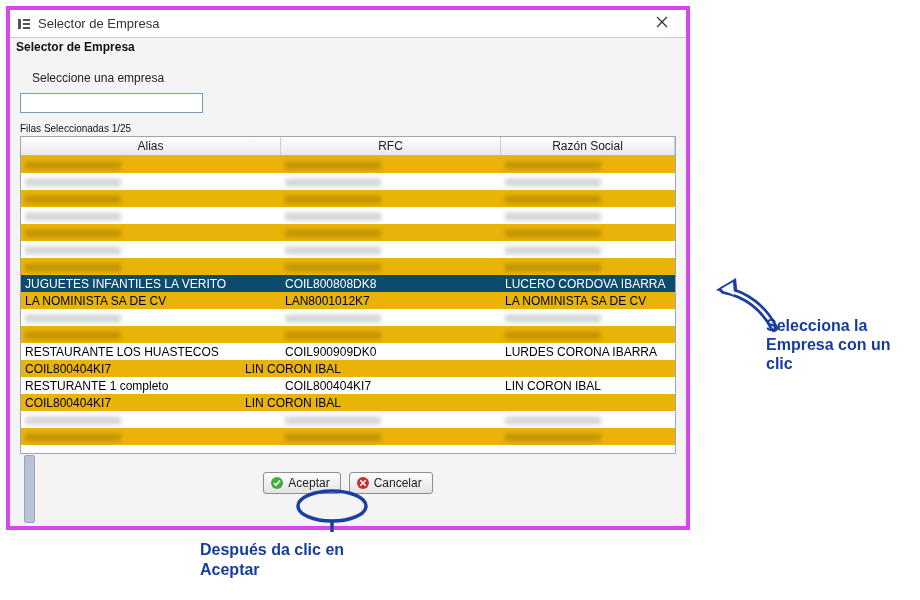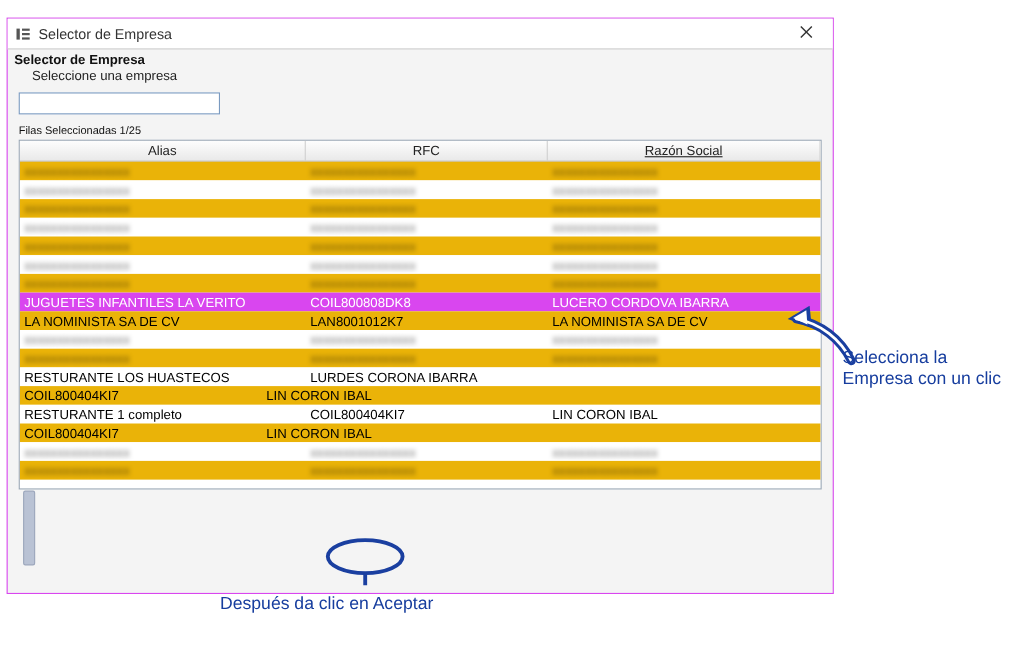--- a/index.html
+++ b/index.html
@@ -6,8 +6,8 @@
   body { margin: 0; width: 920px; height: 600px; background: #fff; position: relative; }
 
   .window {
-    position: absolute; left: 6px; top: 16px; width: 752px; height: 524px;
-    border: 1px solid #d946ef; background: #f4f4f4;
+    position: absolute; left: 6px; top: 6px; width: 684px; height: 524px;
+    border: 4px solid #d946ef; background: #f4f4f4;
   }
   .titlebar {
     height: 28px; background: #fff; border-bottom: 1px solid #c9c9c9;

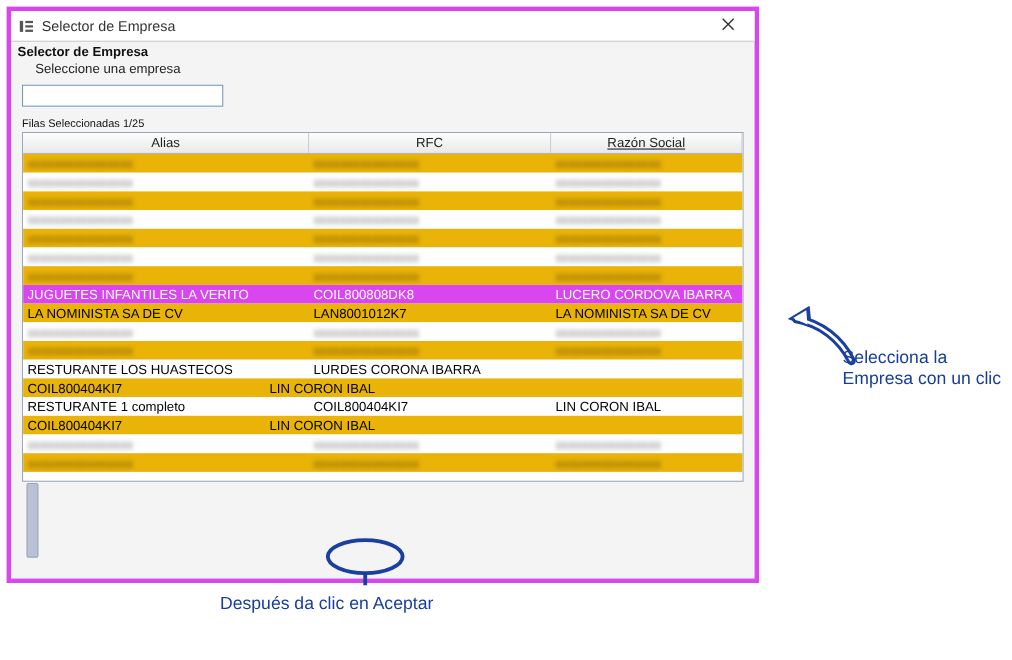--- a/index.html
+++ b/index.html
@@ -24,7 +24,7 @@
     padding: 2px 6px 0 6px; font-size: 12px; color: #111;
   }
   .subheader .bold { font-weight: 700; }
-  .subheader .instr { margin-left: 16px; color: #222; font-weight: 400; padding-top:1px; }
+  .subheader .instr { margin-left: 16px; color: #222; font-weight: 400; padding-top:1px;margin-top:16px; }
 
   .searchbox {
     margin: 8px 10px 6px 10px;

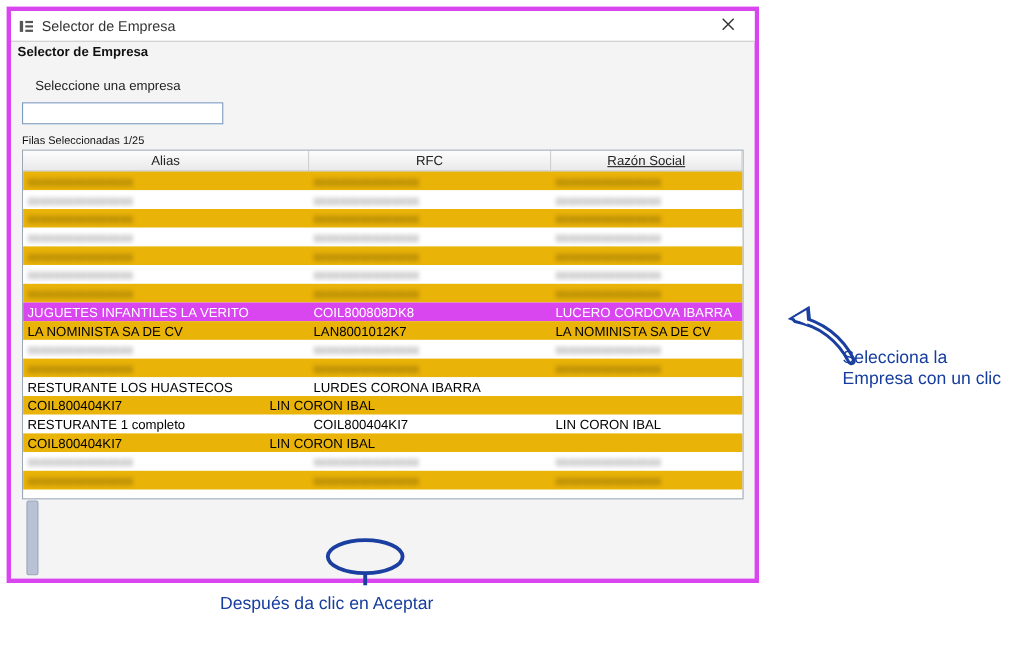--- a/index.html
+++ b/index.html
@@ -48,7 +48,7 @@
   }
   .hcell.alias { width: 260px; }
   .hcell.rfc   { width: 220px; }
-  .hcell.razon { flex:1;text-decoration:underline; }
+  .hcell.razon { flex:1; }
 
   .grid-body { position:relative; }
   .row { display:flex; height:17px; font-size:12px; align-items:center; }

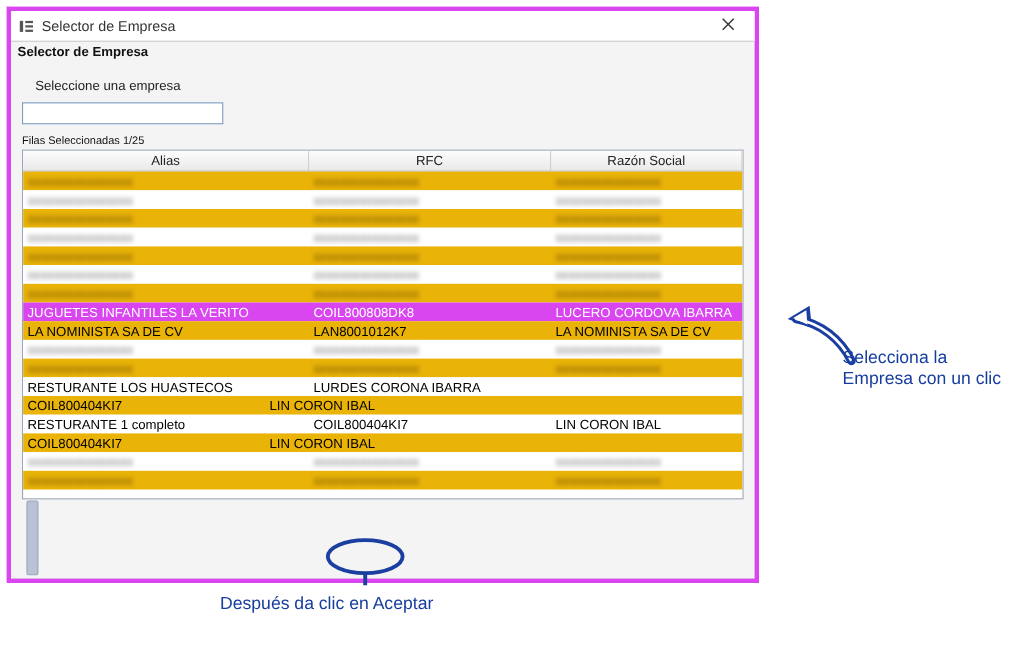--- a/index.html
+++ b/index.html
@@ -58,7 +58,7 @@
   .cell.razon { flex:1; }
   .row.even-stripe { background:#eab308; }
   .row.odd-stripe  { background:#ffffff; }
-  .row.selected { background:#d946ef; color:#fff; }
+  .row.selected { background:#0c4a6e; color:#fff; }
   .row.blur .cell span { filter: blur(2.5px); opacity:0.55; }
 
   .scrollbar {

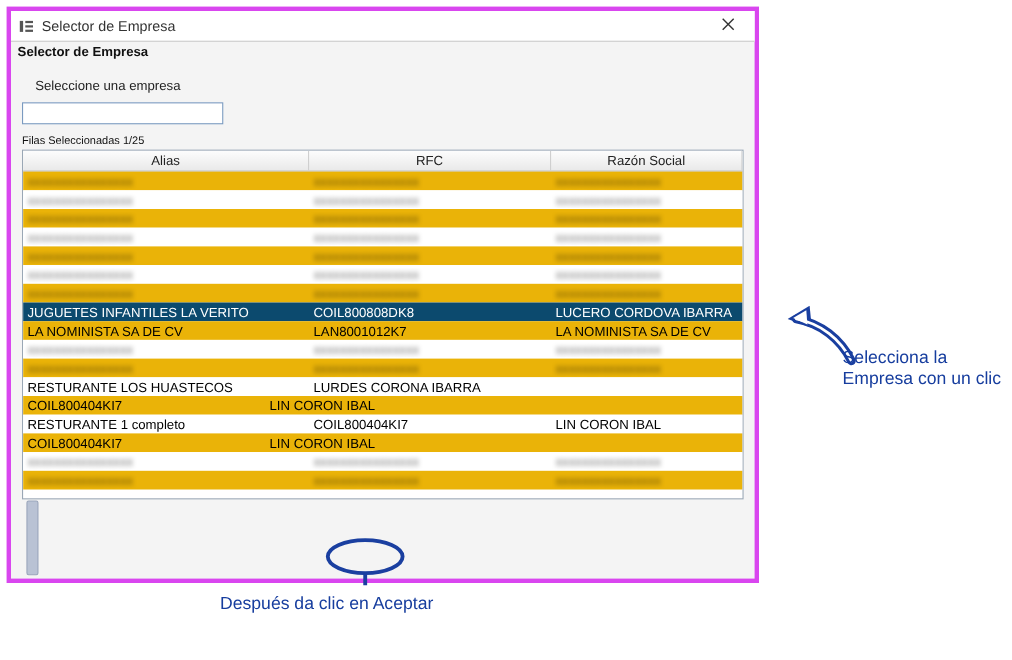--- a/index.html
+++ b/index.html
@@ -81,7 +81,7 @@
 
   
   .callout {
-    position:absolute; color:#163d9e; font-weight:400; font-size:16px;
+    position:absolute; color:#163d9e; font-weight:700; font-size:16px;
   }
   #callout1 { left:766px; top:316px; width:150px; line-height:1.2; }
   #callout2 { left:200px; top:540px; width:200px; line-height:1.25; }

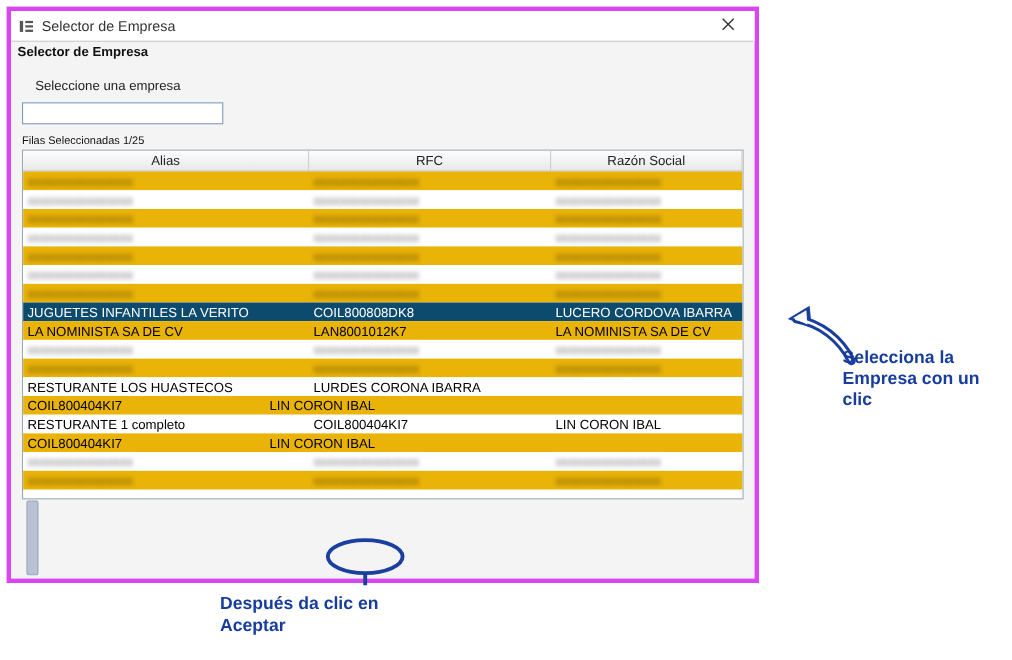--- a/index.html
+++ b/index.html
@@ -188,7 +188,7 @@
             <div class="cell razon"><span>xxxxxxxxxxxxxxxx</span></div>
           </div>
           <div class="row odd-stripe">
-            <div class="cell alias"><span>RESTURANTE LOS HUASTECOS</span></div>
+            <div class="cell alias"><span>RESTAURANTE LOS HUASTECOS</span></div>
             <div class="cell razon"><span>LURDES CORONA IBARRA</span></div>
           </div>
           <div class="row even-stripe">

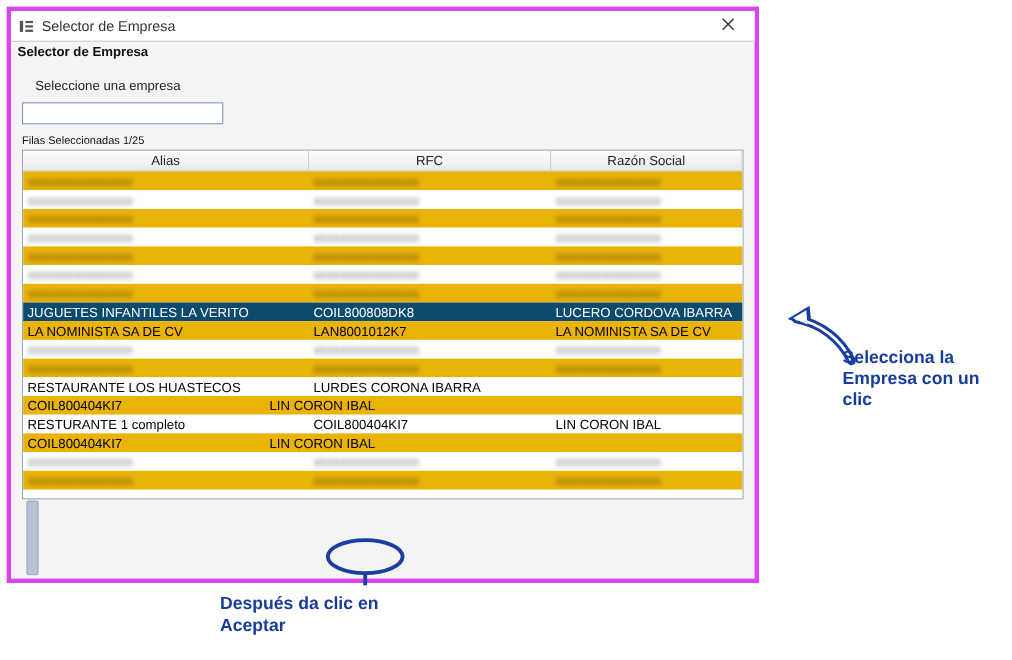--- a/index.html
+++ b/index.html
@@ -189,6 +189,7 @@
           </div>
           <div class="row odd-stripe">
             <div class="cell alias"><span>RESTAURANTE LOS HUASTECOS</span></div>
+            <div class="cell rfc"><span>COIL900909DK0</span></div>
             <div class="cell razon"><span>LURDES CORONA IBARRA</span></div>
           </div>
           <div class="row even-stripe">

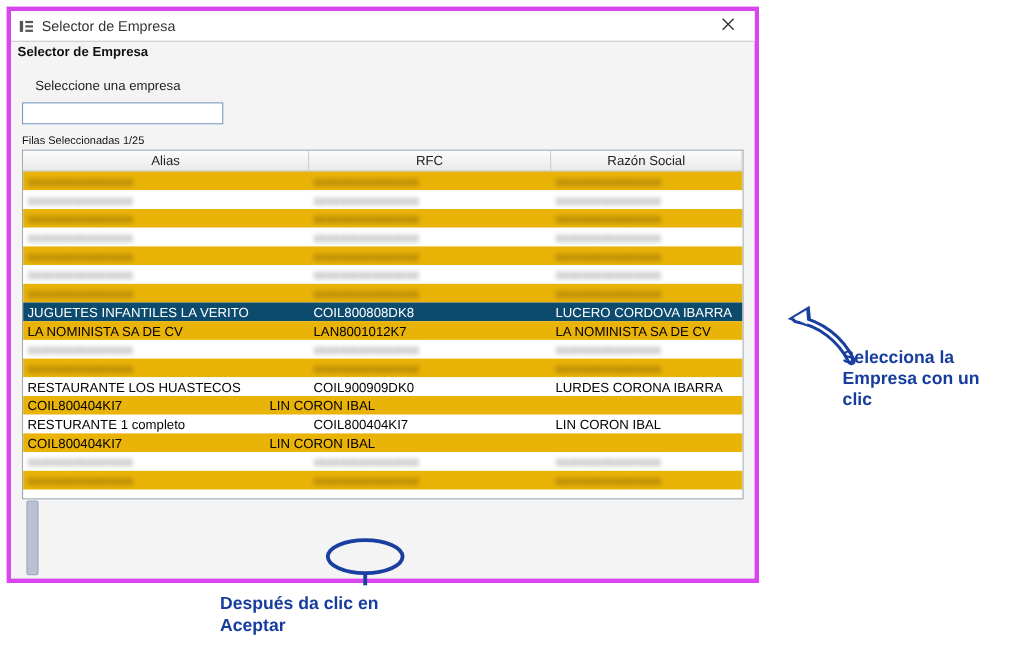--- a/index.html
+++ b/index.html
@@ -222,6 +222,27 @@
     </div>
   </div>
 
+  <div class="footer">
+    <div class="btn">
+      <span class="ico">
+        <svg viewBox="0 0 14 14">
+            <circle cx="7" cy="7" r="6" fill="#3fae3a"></circle>
+            <polyline points="4,7 6,9 10,4.5" fill="none" stroke="#fff" stroke-width="1.6"></polyline>
+          </svg>
+      </span>
+      <span>Aceptar</span>
+    </div>
+    <div class="btn">
+      <span class="ico">
+        <svg viewBox="0 0 14 14">
+            <circle cx="7" cy="7" r="6" fill="#d12b2b"></circle>
+            <line x1="4.3" y1="4.3" x2="9.7" y2="9.7" stroke="#fff" stroke-width="1.6"></line>
+            <line x1="9.7" y1="4.3" x2="4.3" y2="9.7" stroke="#fff" stroke-width="1.6"></line>
+          </svg>
+      </span>
+      <span>Cancelar</span>
+    </div>
+  </div>
 </div>
 
 <svg class="arrow1" viewBox="0 0 70 60">

